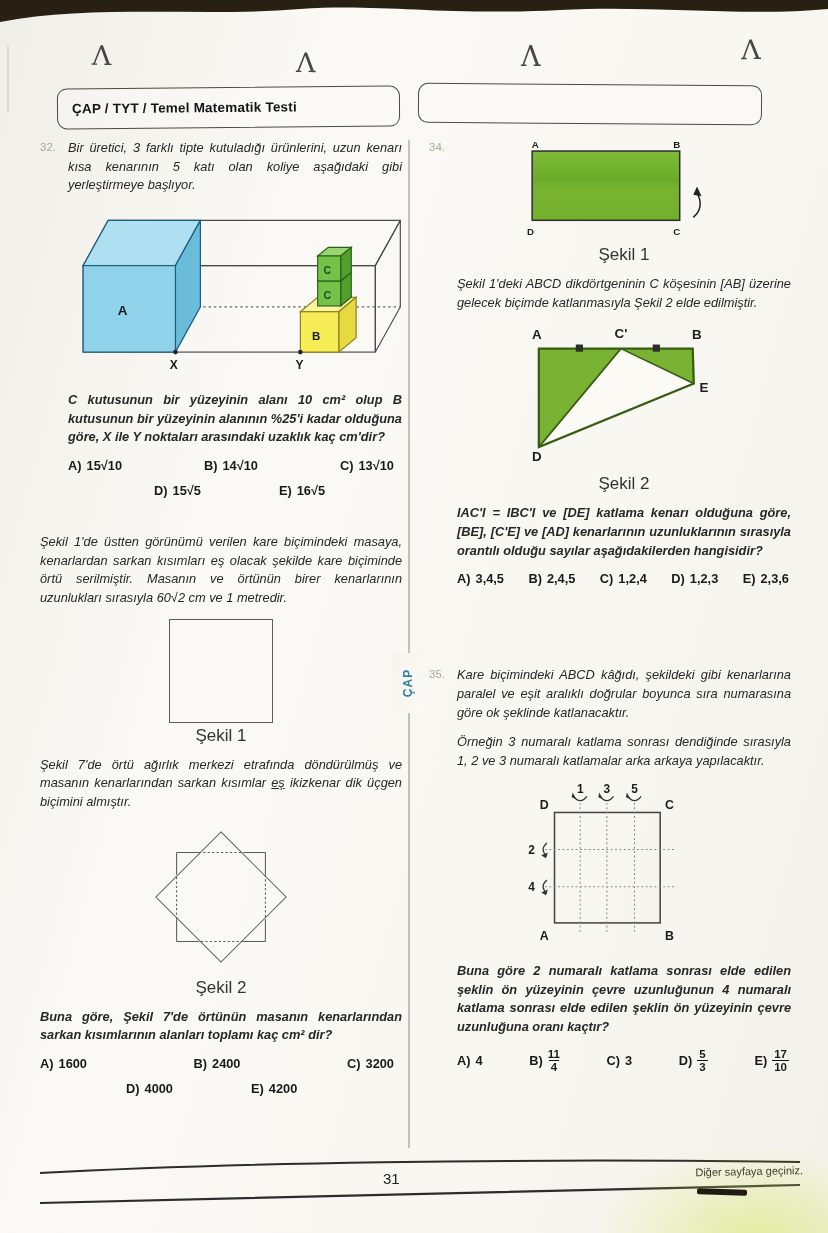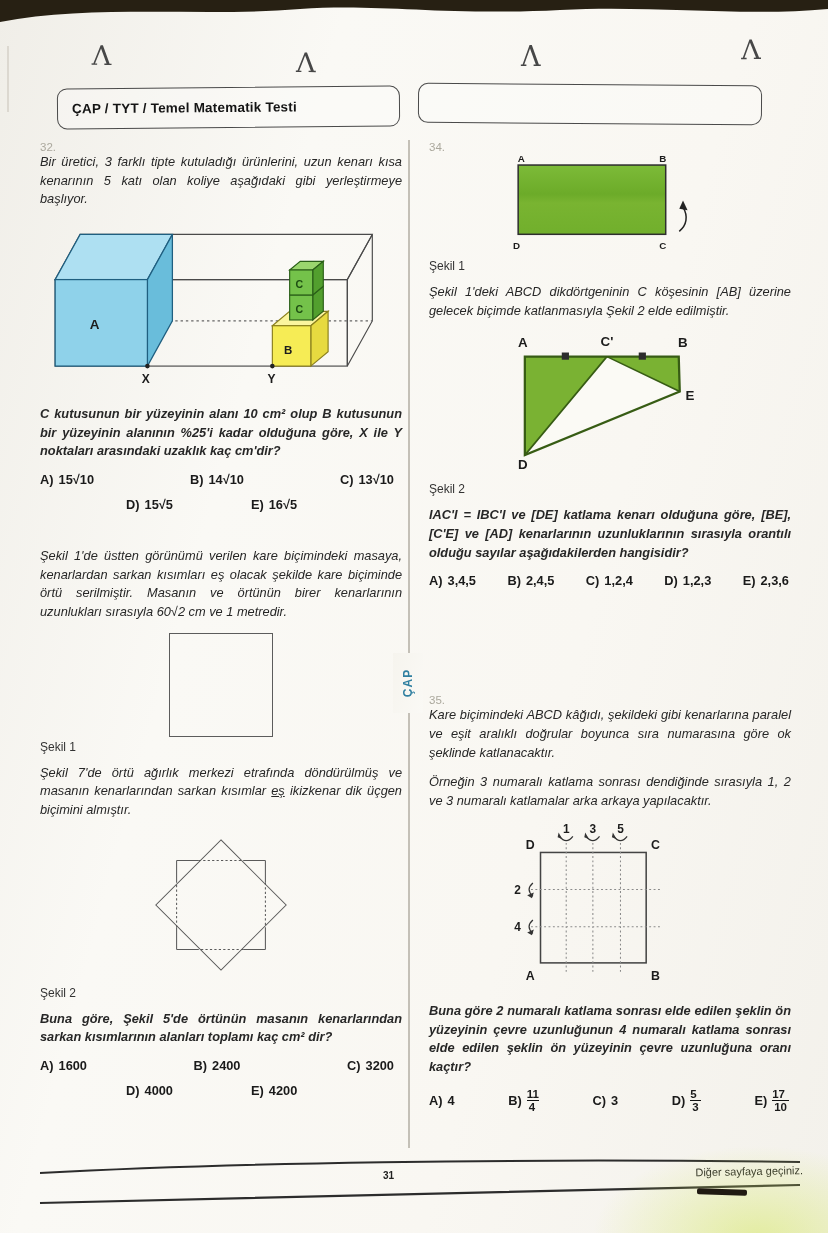--- a/index.html
+++ b/index.html
@@ -38,7 +38,7 @@
   
   .col-left  { left: 40px;  top: 139px; width: 362px; }
   .col-right { left: 429px; top: 139px; width: 362px; }
-  .q  { display: flex; flex-direction: column; }
+  .q  { display: flex; }
   .q32 { margin-bottom: 35px; }
   .q34 { margin-bottom: 104px; }
   .qn { width: 28px; flex: none; font-size: 11.5px; color: #aba89d; padding-top: 2px; }

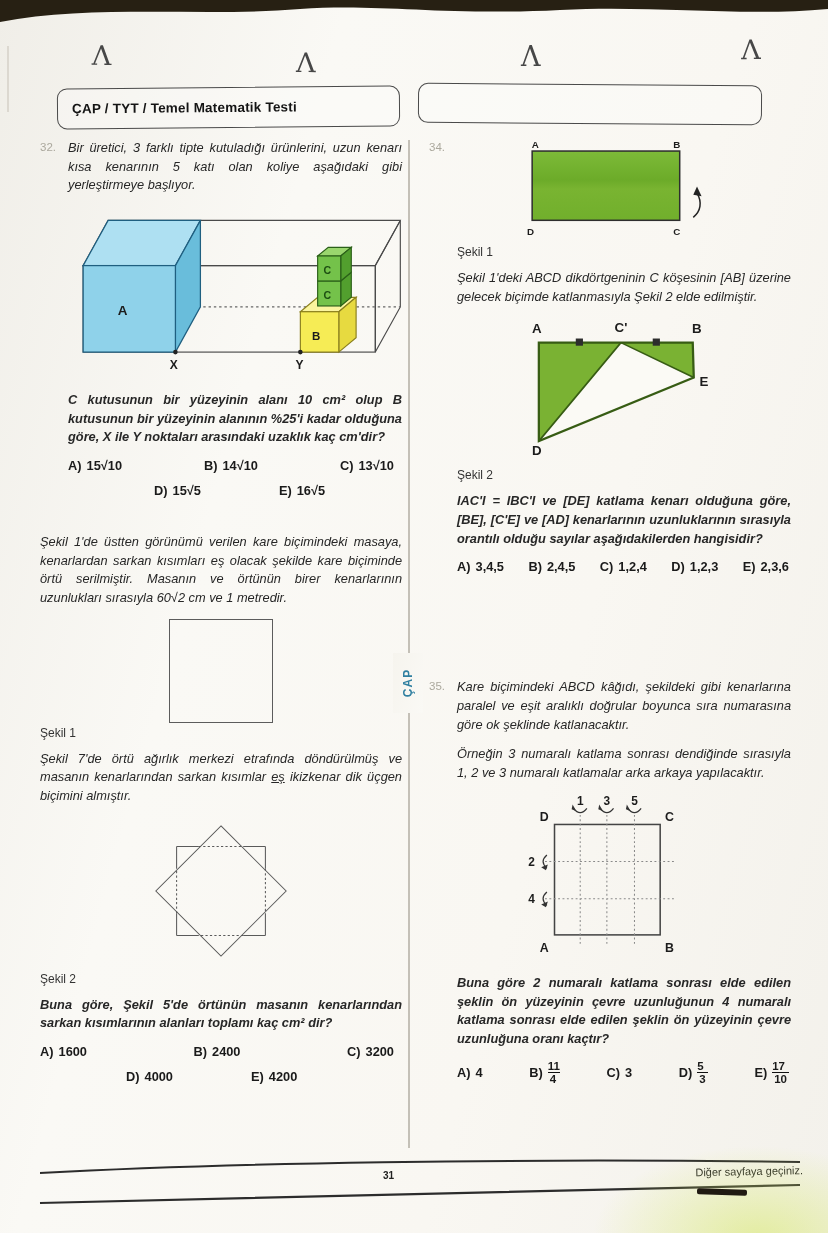--- a/index.html
+++ b/index.html
@@ -40,7 +40,7 @@
   .col-right { left: 429px; top: 139px; width: 362px; }
   .q  { display: flex; }
   .q32 { margin-bottom: 35px; }
-  .q34 { margin-bottom: 104px; }
+  .q34 { margin-bottom: 80px; }
   .qn { width: 28px; flex: none; font-size: 11.5px; color: #aba89d; padding-top: 2px; }
   .qb { flex: 1; min-width: 0; }
   .qb p { font-size: 12.8px; line-height: 1.46; text-align: justify; margin: 0 0 11px; color: #272727; font-style: italic; }

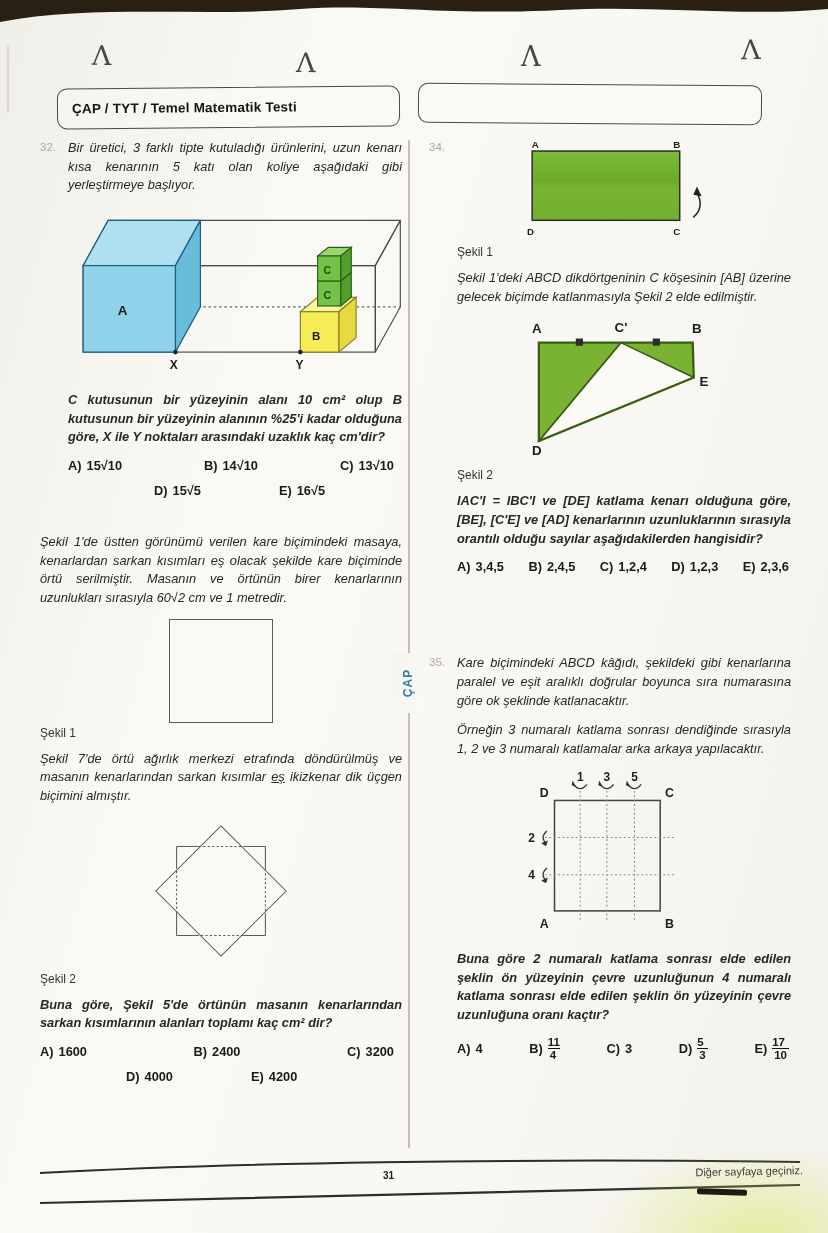--- a/index.html
+++ b/index.html
@@ -46,7 +46,7 @@
   .qb p { font-size: 12.8px; line-height: 1.46; text-align: justify; margin: 0 0 11px; color: #272727; font-style: italic; }
   .bq { font-weight: bold; color: #121212; }
   .u { text-decoration: underline; }
-  .caption { text-align: left; font-size: 12px; color: #333; margin: 3px 0 10px; }
+  .caption { text-align: center; font-size: 17px; color: #333; margin: 3px 0 10px; }
   .figwrap { text-align: center; }
   
   .opts { display: flex; font-size: 12.8px; font-weight: 600; color: #1a1a1a; align-items: center; }

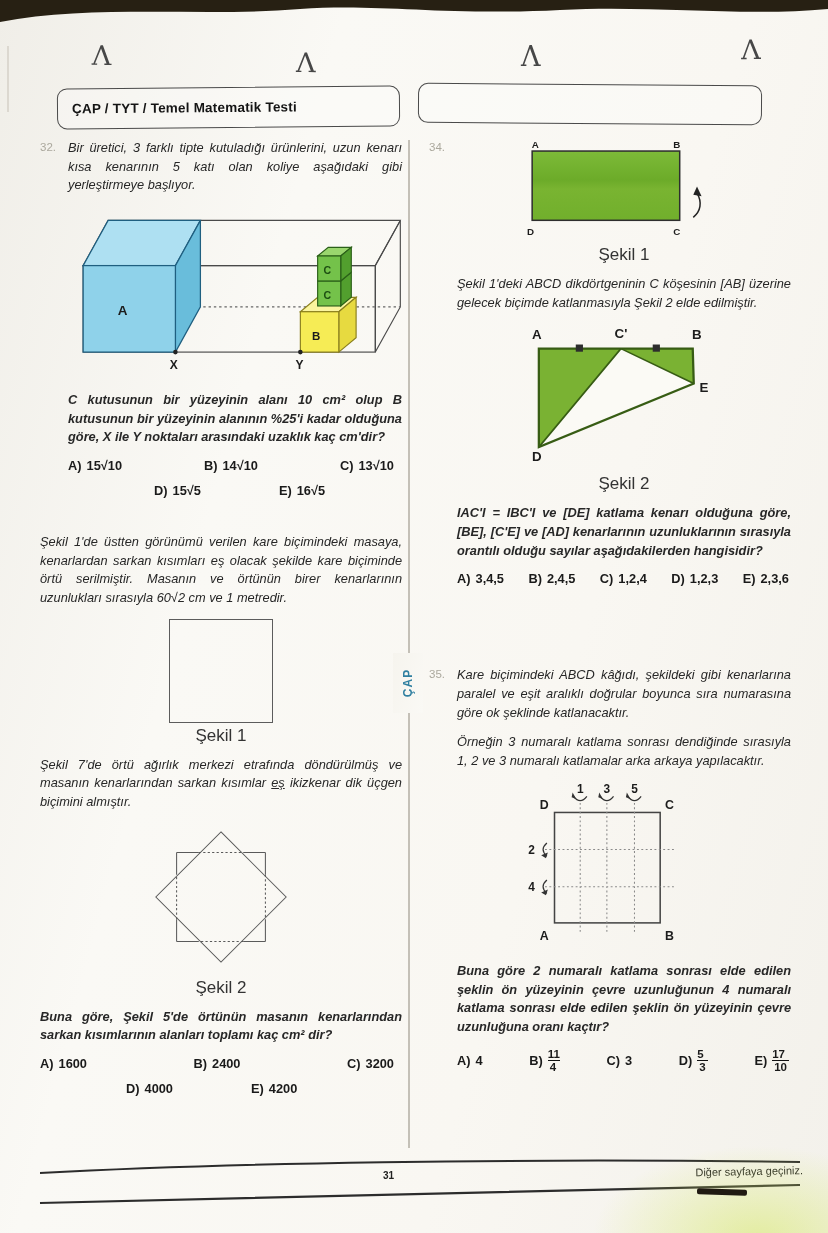--- a/index.html
+++ b/index.html
@@ -183,7 +183,7 @@
       </div>
       <div class="caption">Şekil 2</div>
 
-      <p class="bq">Buna göre, Şekil 5'de örtünün masanın kenarlarından sarkan kısımlarının alanları toplamı kaç cm² dir?</p>
+      <p class="bq">Buna göre, Şekil 7'de örtünün masanın kenarlarından sarkan kısımlarının alanları toplamı kaç cm² dir?</p>
 
       <div class="opts row3">
         <span class="opt">

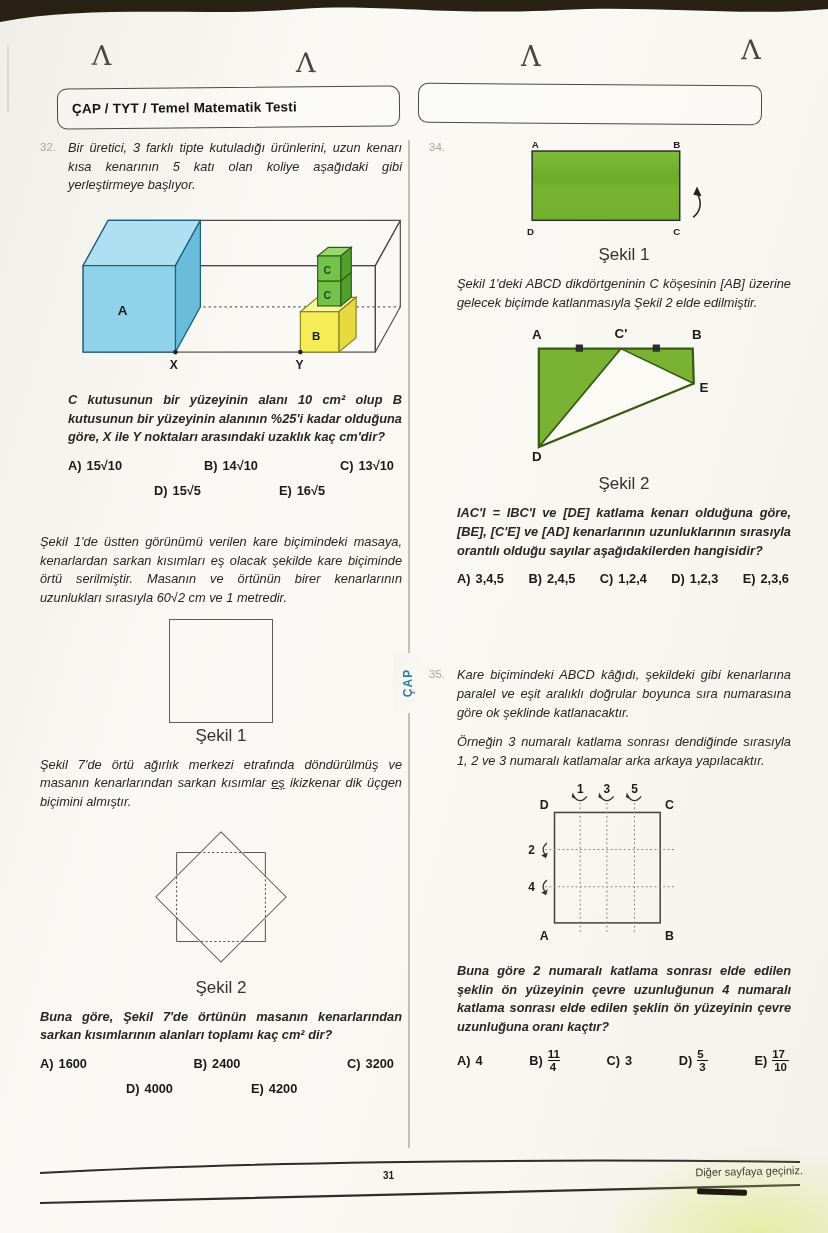--- a/index.html
+++ b/index.html
@@ -55,7 +55,7 @@
   .row5 { justify-content: space-between; padding-right: 2px; }
   .opt { white-space: nowrap; display: inline-flex; align-items: center; }
   .opt-label { margin-right: 5px; }
-  .frac { display: inline-flex; flex-direction: column; line-height: 1.05; font-size: 11.5px; }
+  .frac { display: inline-flex; flex-direction: column; align-items: center; line-height: 1.05; font-size: 11.5px; }
   .frac .den { border-top: 1.3px solid #111; padding: 0 2px; }
   
   .sq1 { width: 104px; height: 104px; border: 1.5px solid #5c5c5c; margin: 6px auto 2px; }

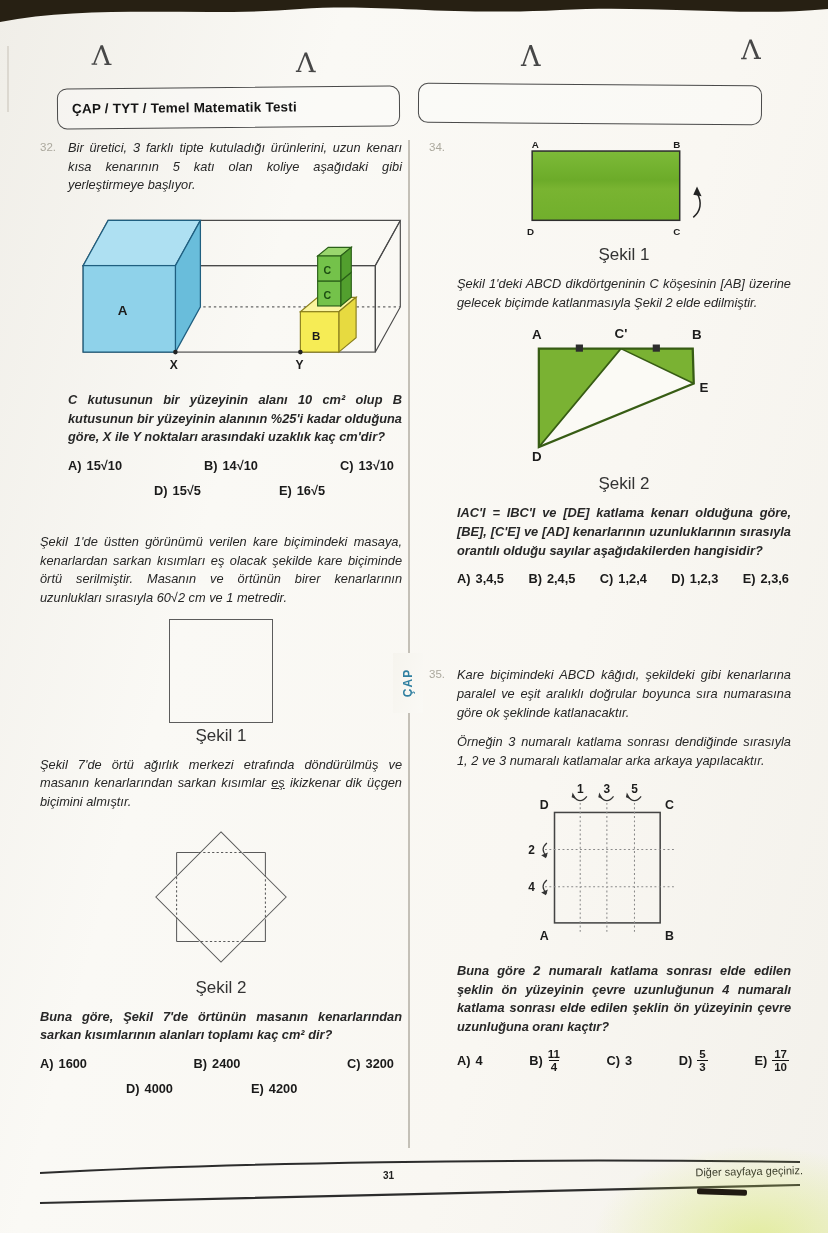--- a/index.html
+++ b/index.html
@@ -67,7 +67,7 @@
   .fig32 { margin: 4px 0 10px -6px; display: block; }
   
   .footer-svg { left: 30px; top: 1152px; }
-  .page-num { left: 383px; top: 1170px; font-size: 10px; color: #222; font-weight: bold; }
+  .page-num { left: 383px; top: 1170px; font-size: 15px; color: #222; }
   .next-note { left: 618px; top: 1166px; width: 185px; text-align: right; font-size: 11px; color: #1d1d1d; transform: rotate(-1.2deg); }
 </style>
 </head>

